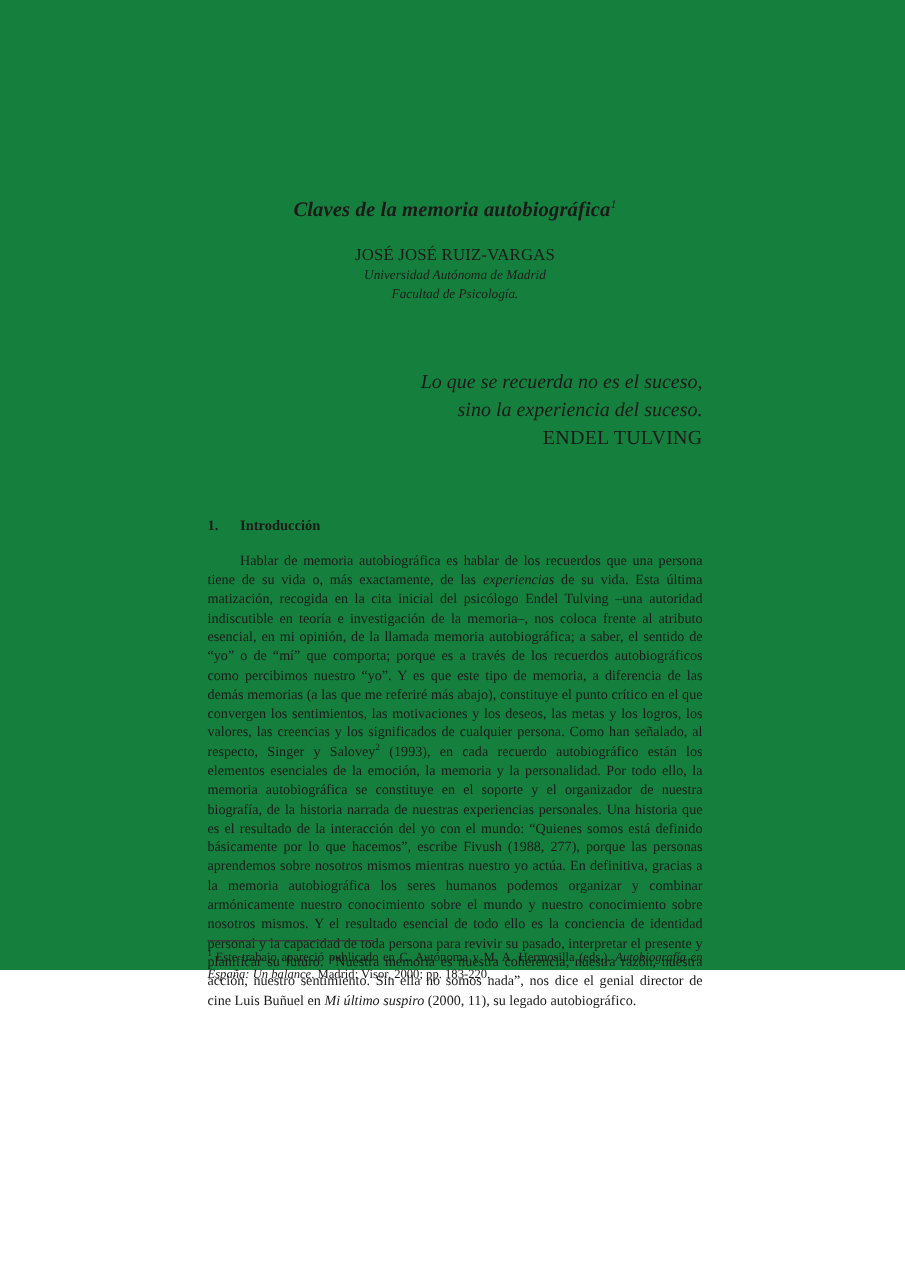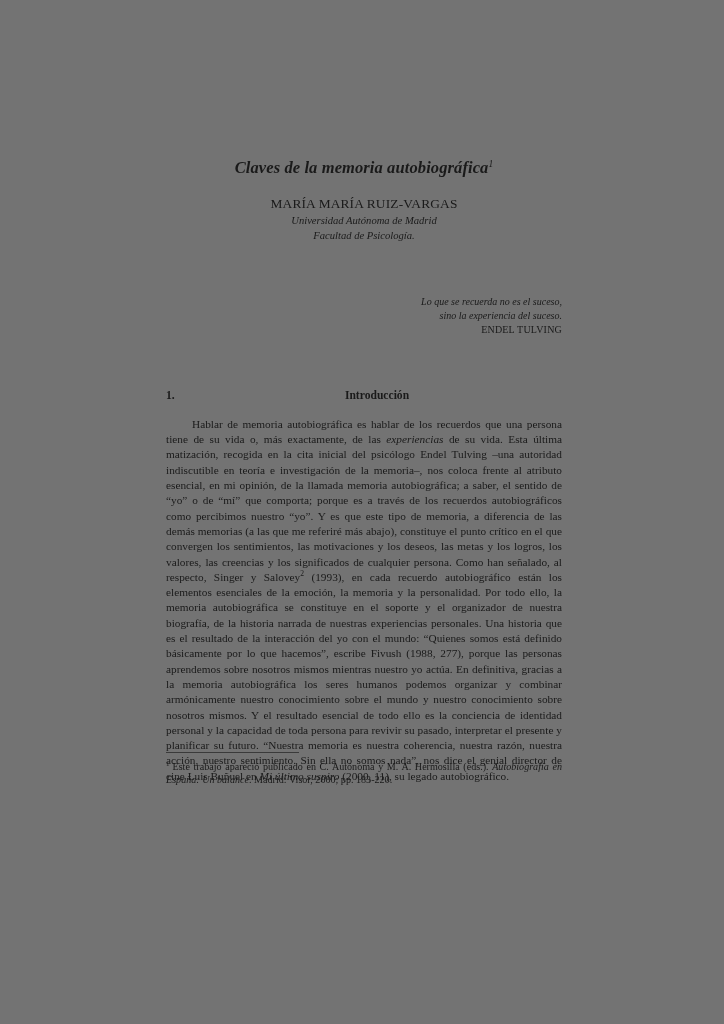--- a/index.html
+++ b/index.html
@@ -22,8 +22,8 @@
     left: 0;
     top: 0;
     width: 724px;
-    height: 1024px;
-    background: #737373;
+    height: 776px;
+    background: #15803d;
   }
 
   

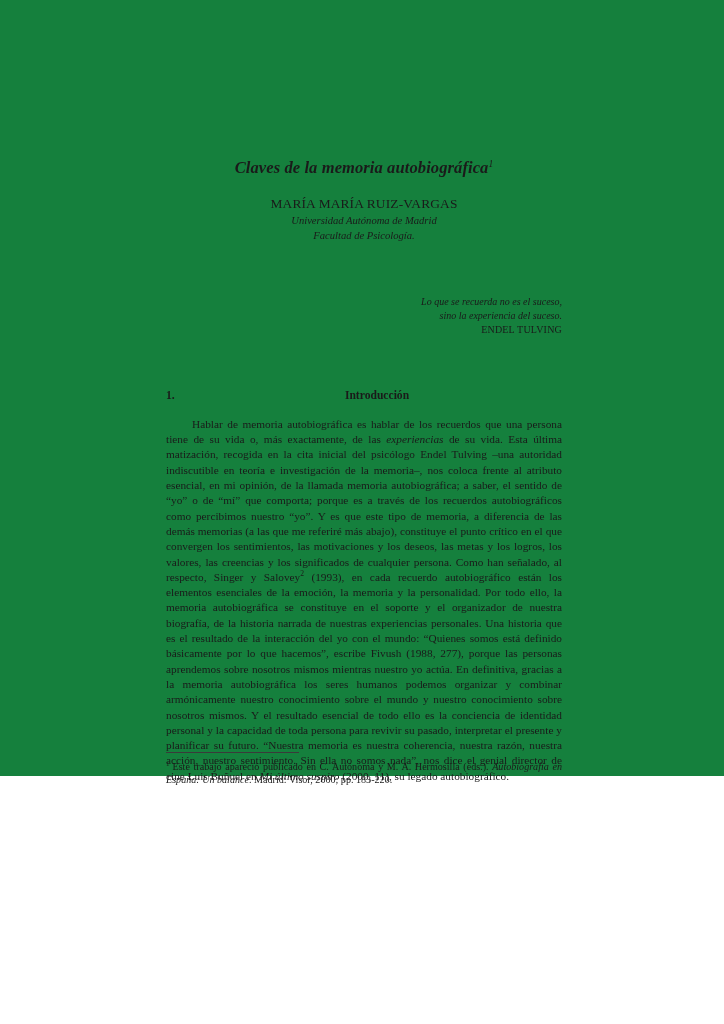--- a/index.html
+++ b/index.html
@@ -153,7 +153,7 @@
 
     <div class="title-block">
       <h1 class="doc-title"><span>Claves de la memoria autobiográfica</span><span class="fn-ref">1</span></h1>
-      <div class="author">MARÍA MARÍA RUIZ-VARGAS</div>
+      <div class="author">JOSÉ JOSÉ RUIZ-VARGAS</div>
       <div class="affiliation">Universidad Autónoma de Madrid</div>
       <div class="affiliation">Facultad de Psicología.</div>
     </div>

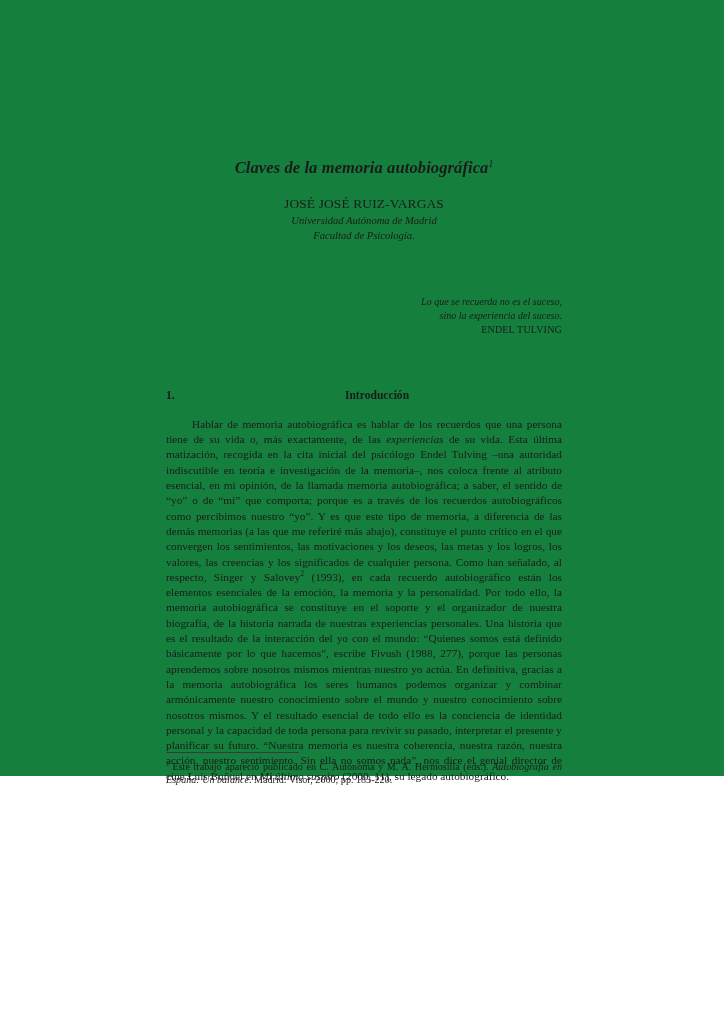--- a/index.html
+++ b/index.html
@@ -74,7 +74,7 @@
   .epigraph {
     margin-top: 53px;
     text-align: right;
-    font-size: 10px;
+    font-size: 16px;
     line-height: 1.38;
   }
   .epigraph .line {

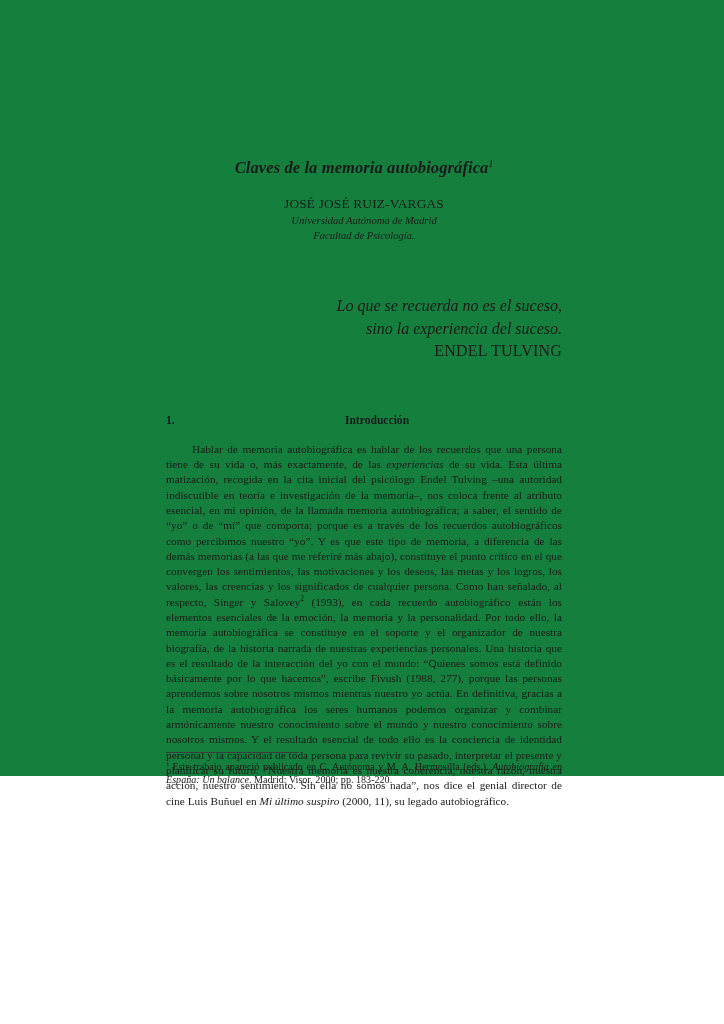--- a/index.html
+++ b/index.html
@@ -96,7 +96,7 @@
     width: 26px;
     flex: 0 0 26px;
   }
-  .section-heading .label { flex: 1 1 auto; text-align: center; }
+  .section-heading .label { flex: 1 1 auto; }
 
   
   .body-text {

